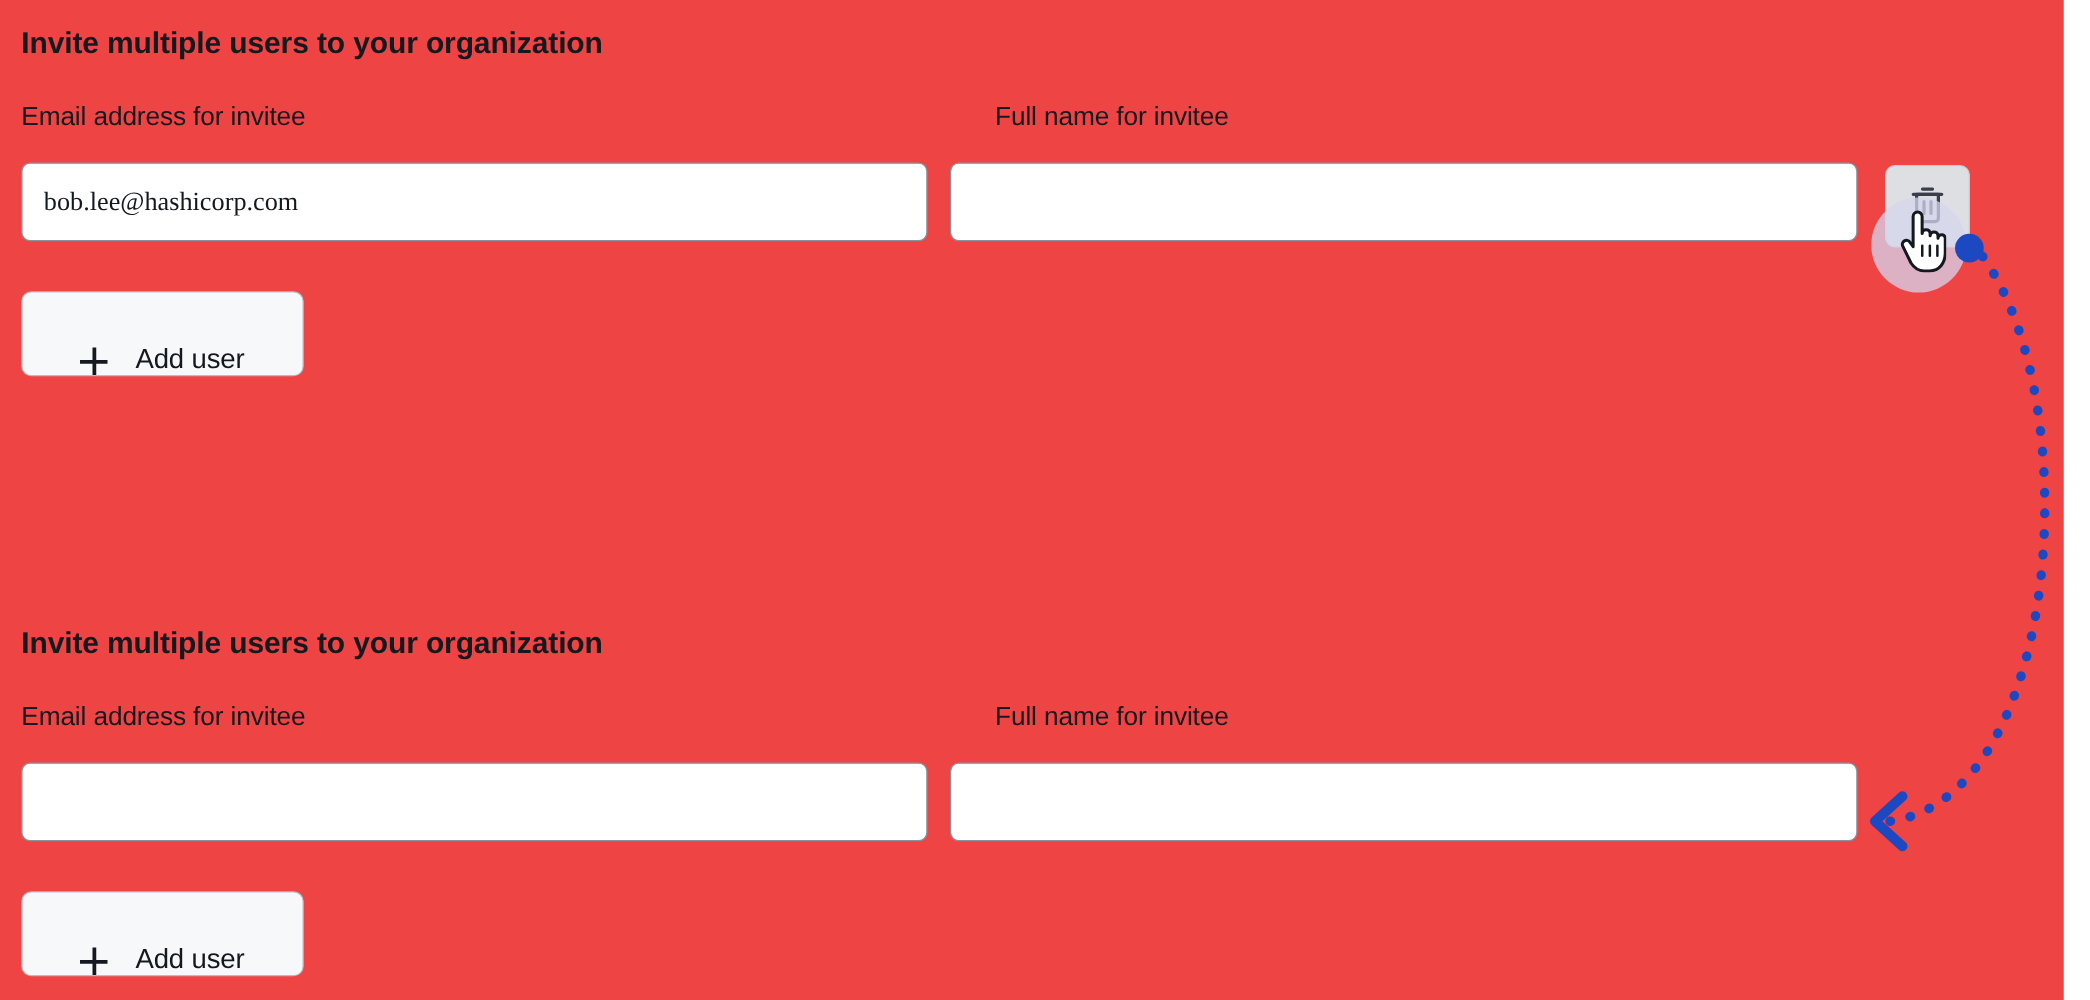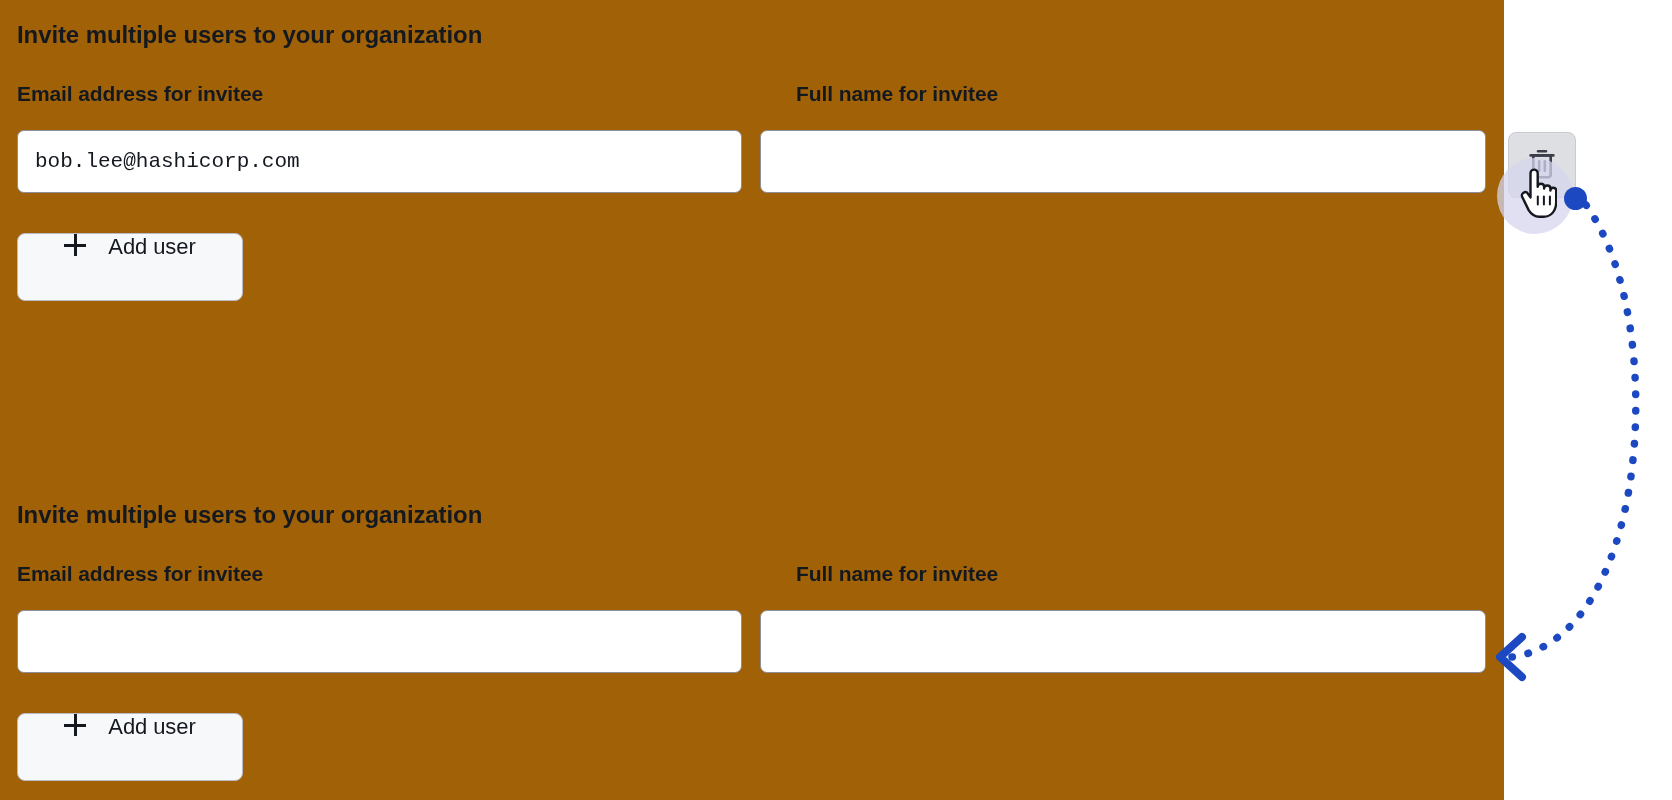--- a/index.html
+++ b/index.html
@@ -14,9 +14,9 @@
 
   #page {
     position: relative;
-    width: 1504px;
+    width: 1651px;
     height: 800px;
-    background: #a16207;
+    background: #ef4444;
   }
 
   

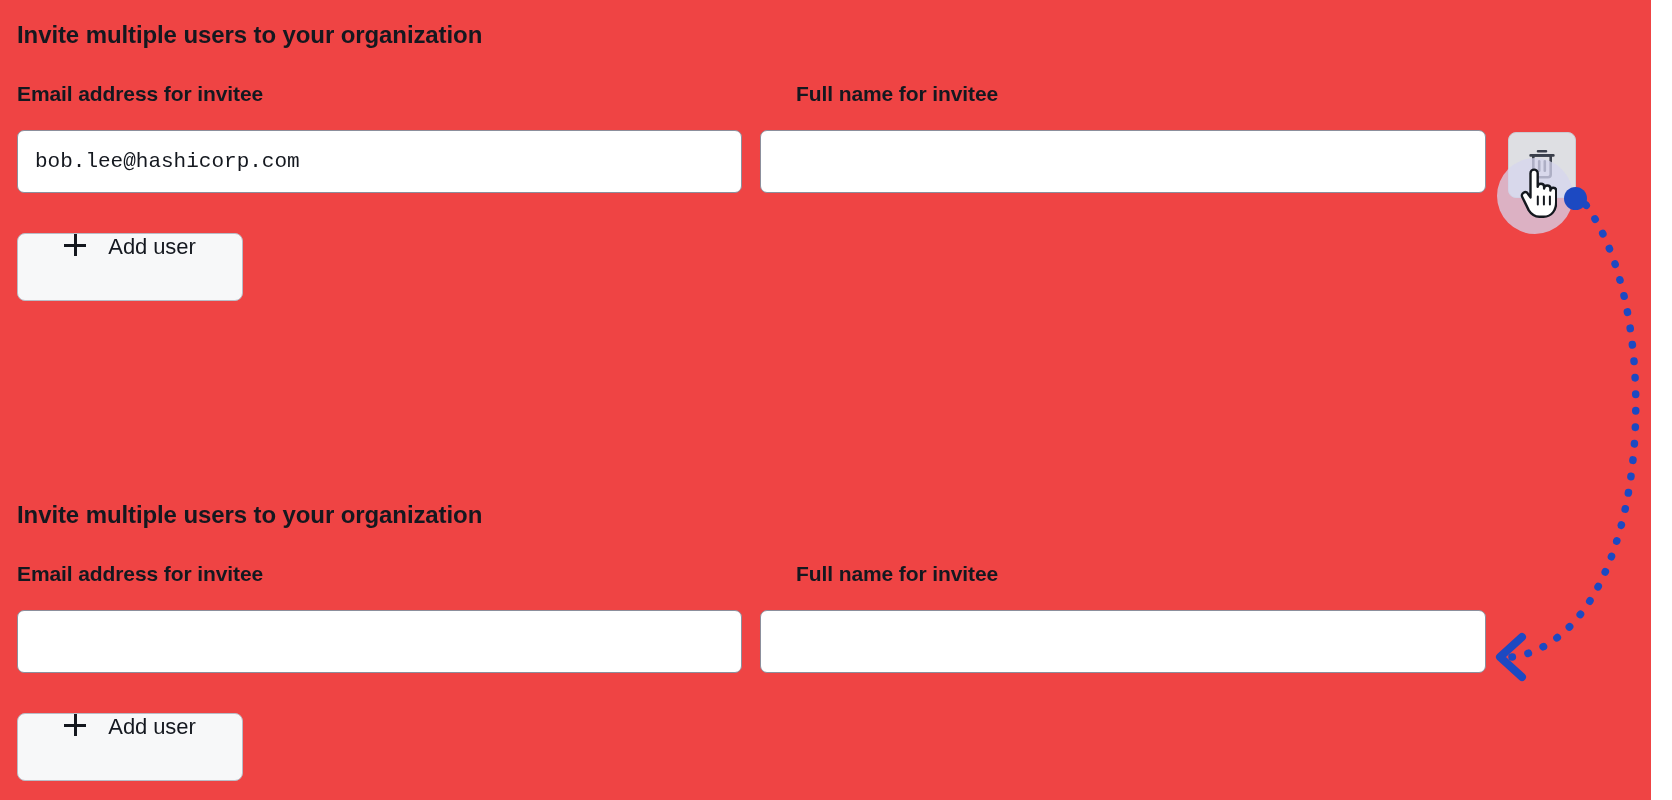--- a/index.html
+++ b/index.html
@@ -43,7 +43,7 @@
     position: absolute;
     top: 82px;
     font-size: 21px;
-    font-weight: 700;
+    font-weight: 400;
     color: #14181f;
     letter-spacing: -0.1px;
     white-space: nowrap;

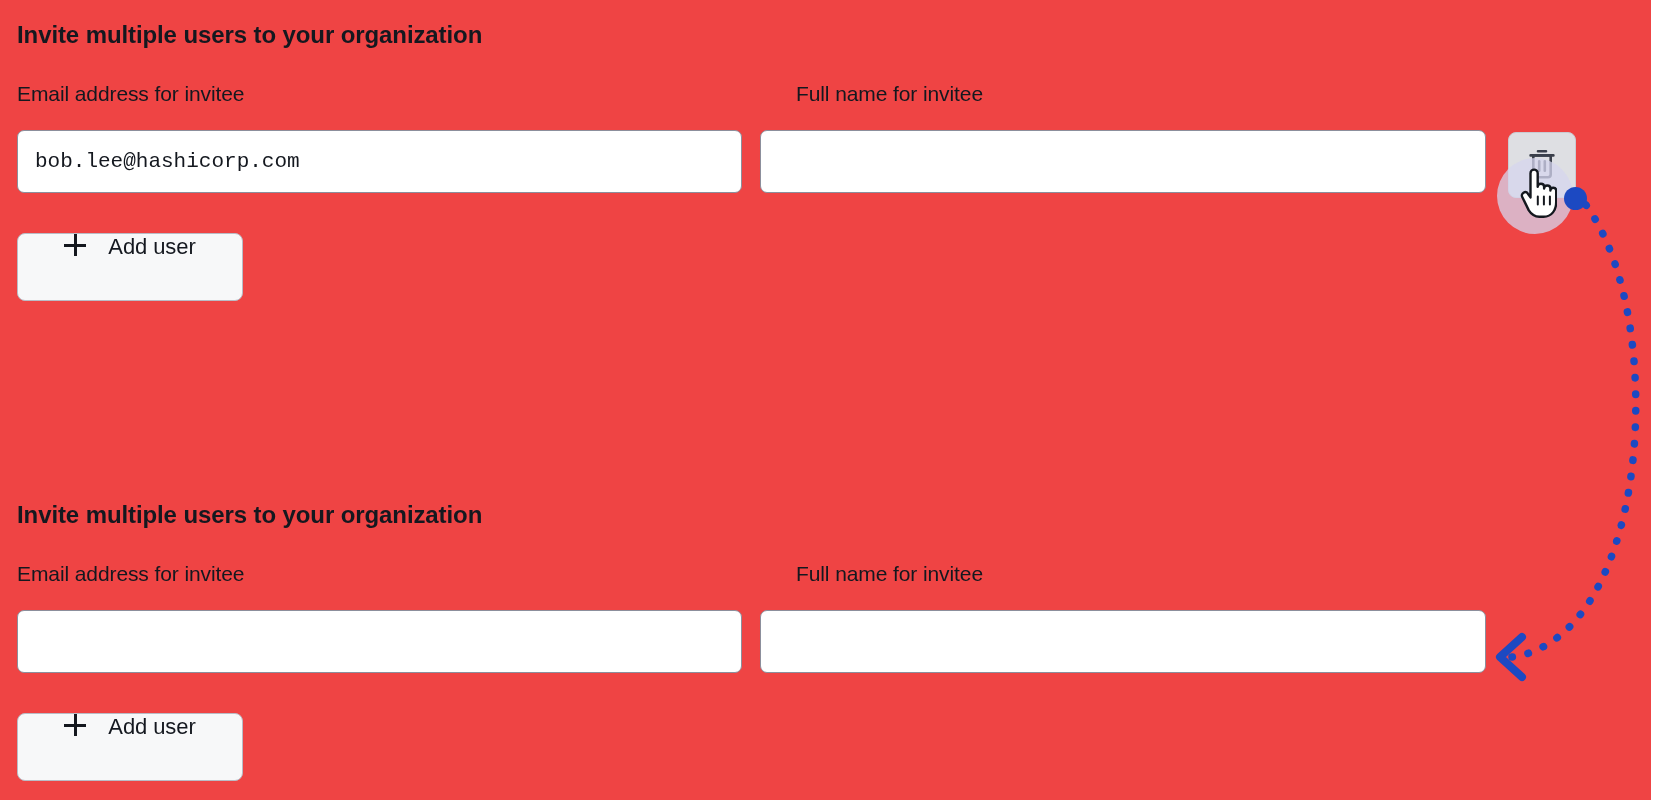--- a/index.html
+++ b/index.html
@@ -58,7 +58,7 @@
     background: #ffffff;
     border: 1.6px solid #8c8f9c;
     border-radius: 7px;
-    font-family: Liberation Mono, monospace;
+    font-family: Liberation Serif, serif;
     font-size: 21px;
     color: #14181f;
     padding: 16px 17px;

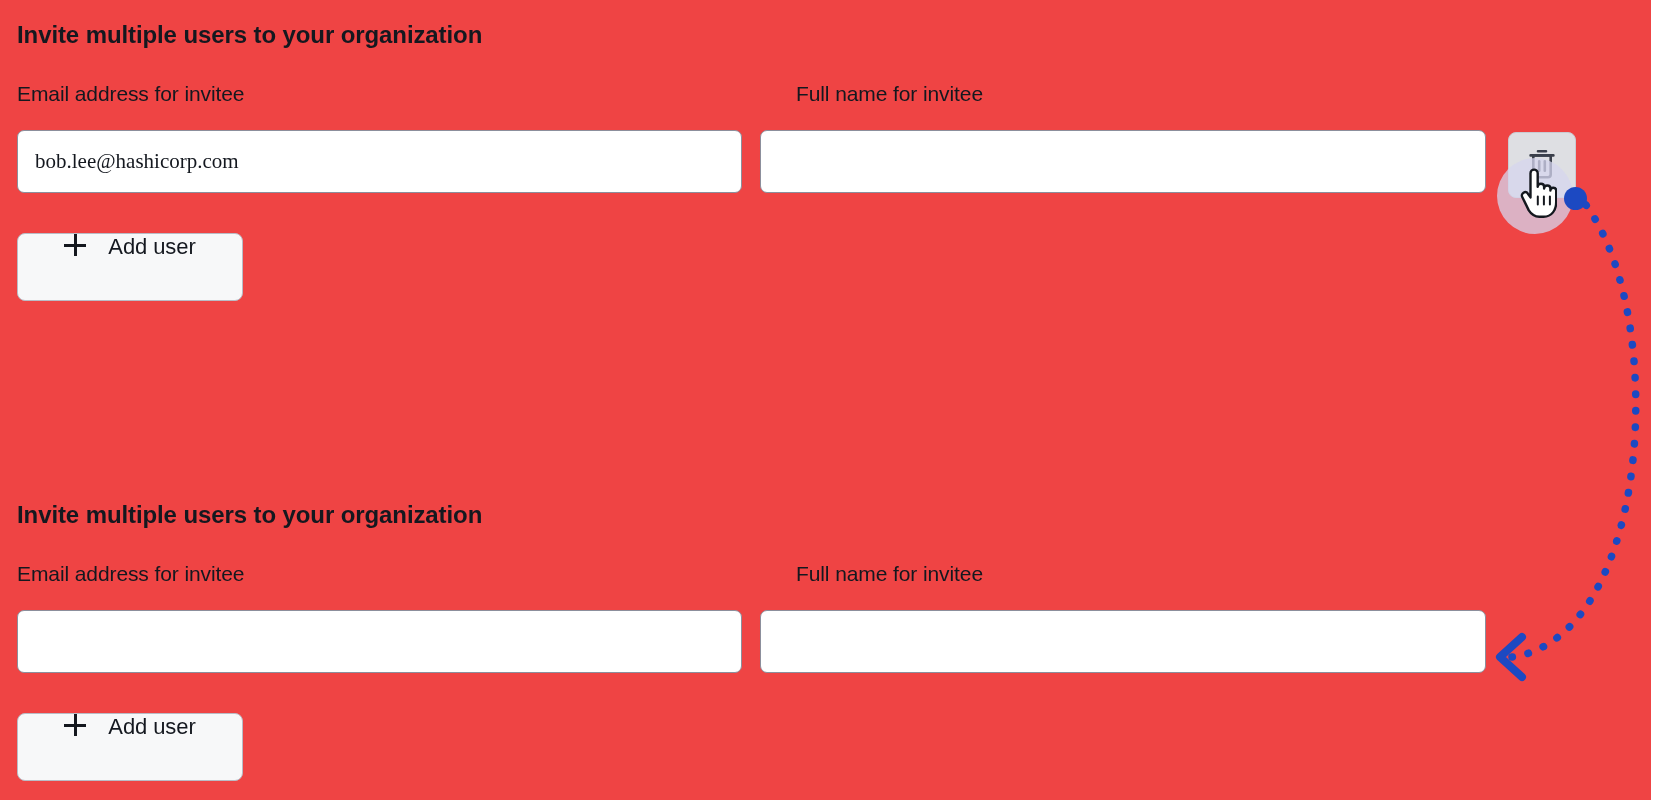--- a/index.html
+++ b/index.html
@@ -94,7 +94,7 @@
     border: 1.4px solid #b9bcc6;
     border-radius: 8px;
     display: flex;
-    align-items: flex-start;
+    align-items: flex-end;
     justify-content: center;
     gap: 22px;
     font-family: "Liberation Sans", sans-serif;

